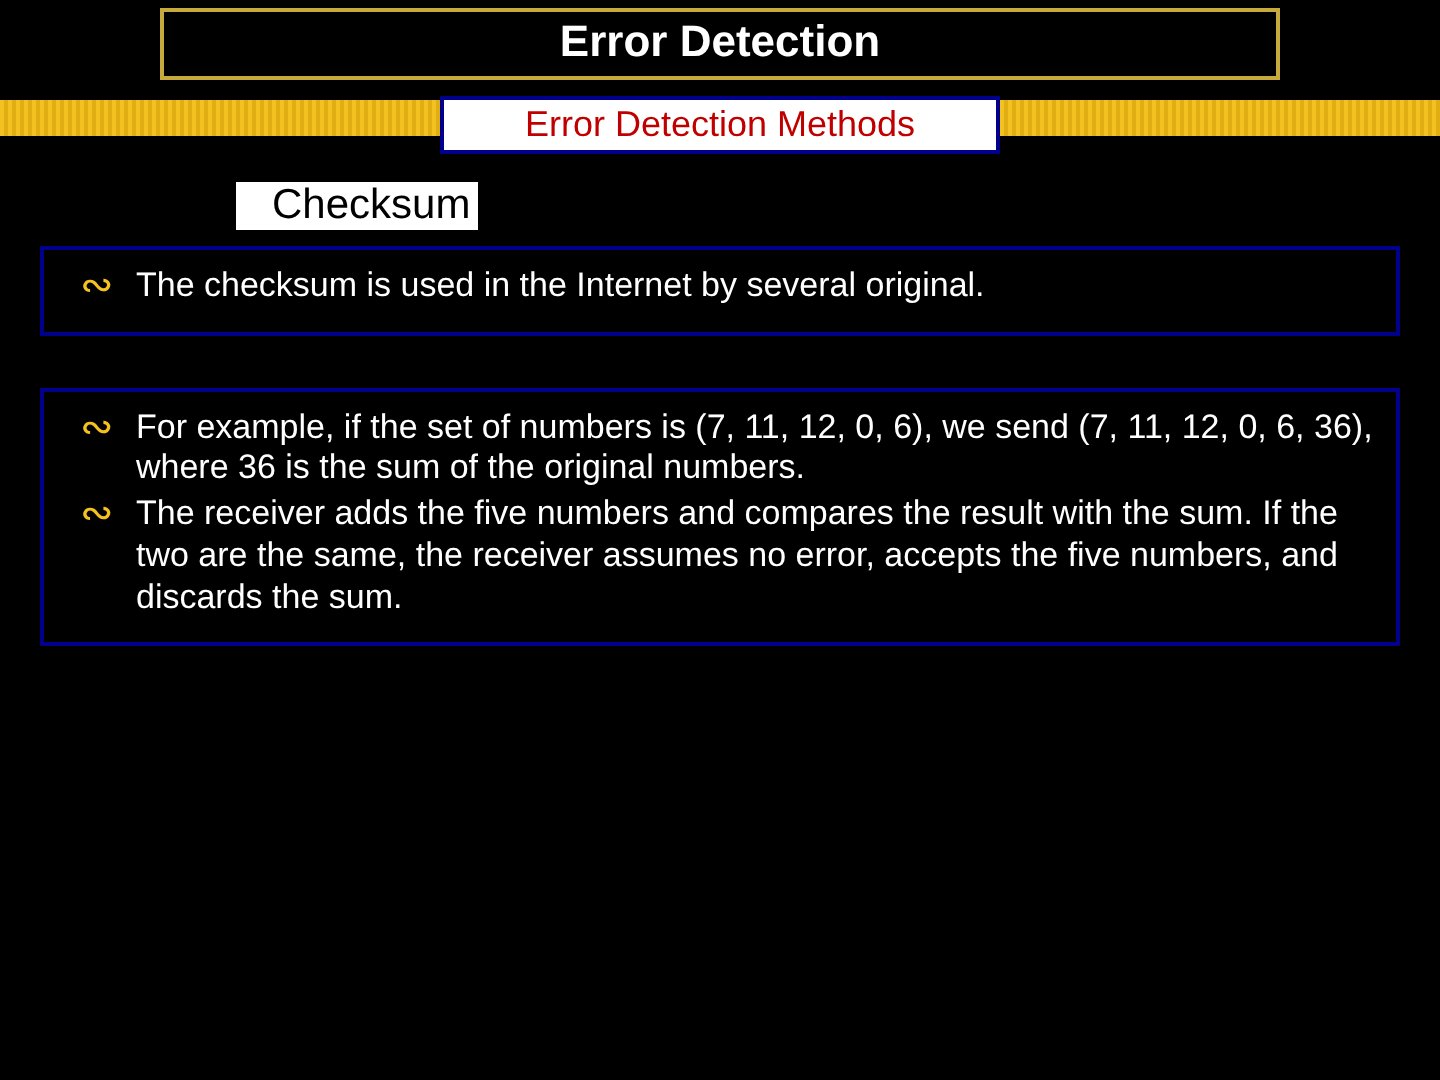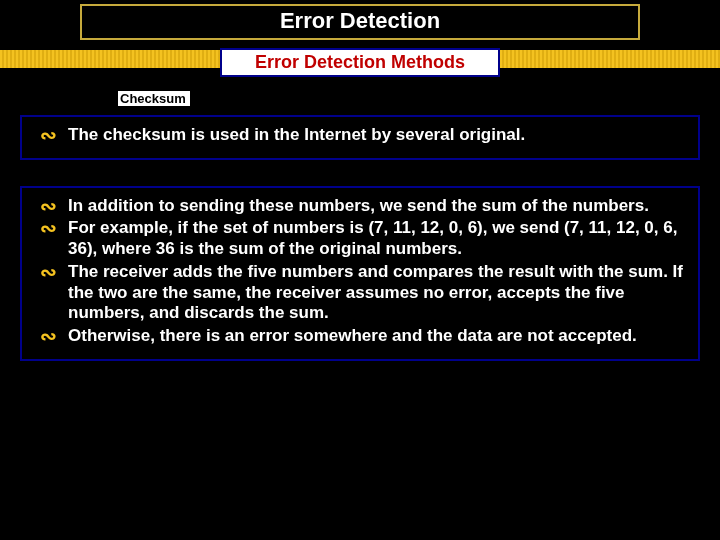--- a/index.html
+++ b/index.html
@@ -2,7 +2,7 @@
 <html><head>
 <meta charset="utf-8">
 <style>
-  * { box-sizing: border-box; margin: 0; padding: 0; font-weight: bold; }
+  * { box-sizing: border-box; margin: 0; padding: 0; }
   html, body { width: 720px; height: 540px; }
   body {
     background: #000;

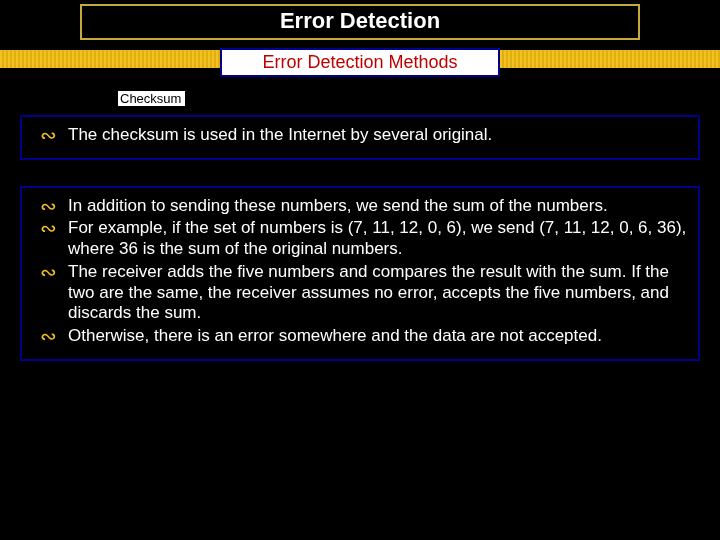--- a/index.html
+++ b/index.html
@@ -51,8 +51,8 @@
     margin: 14px 0 0 118px;
     background: #fff;
     display: inline-block;
-    padding: 0 4px 0 2px;
-    font-size: 13px;
+    padding: 0 4px 0 18px;
+    font-size: 21px;
     color: #000;
   }
   .block {

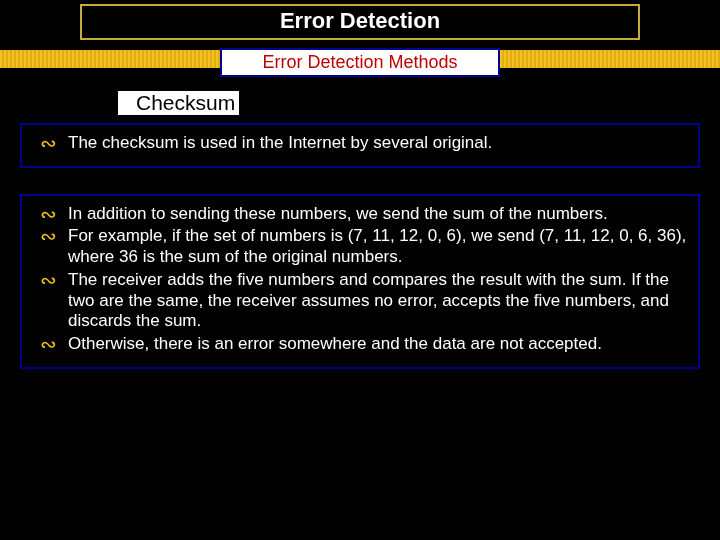--- a/index.html
+++ b/index.html
@@ -106,7 +106,6 @@
 
 <div class="block">
   <ul>
-    <li>In addition to sending these numbers, we send the sum of the numbers.</li>
     <li>For example, if the set of numbers is (7, 11, 12, 0, 6), we send (7, 11, 12, 0, 6, 36), where 36 is the sum of the original numbers.</li>
     <li>The receiver adds the five numbers and compares the result with the sum. If the two are the same, the receiver assumes no error, accepts the five numbers, and discards the sum.</li>
     <li>Otherwise, there is an error somewhere and the data are not accepted.</li>

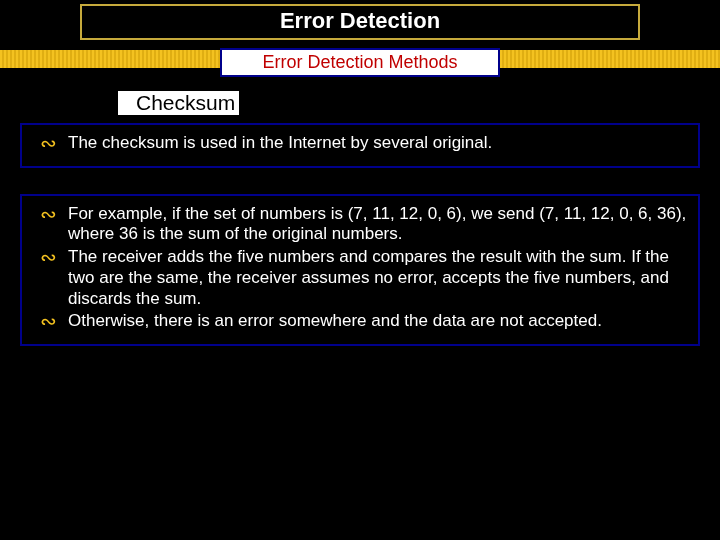--- a/index.html
+++ b/index.html
@@ -108,7 +108,6 @@
   <ul>
     <li>For example, if the set of numbers is (7, 11, 12, 0, 6), we send (7, 11, 12, 0, 6, 36), where 36 is the sum of the original numbers.</li>
     <li>The receiver adds the five numbers and compares the result with the sum. If the two are the same, the receiver assumes no error, accepts the five numbers, and discards the sum.</li>
-    <li>Otherwise, there is an error somewhere and the data are not accepted.</li>
   </ul>
 </div>
 

